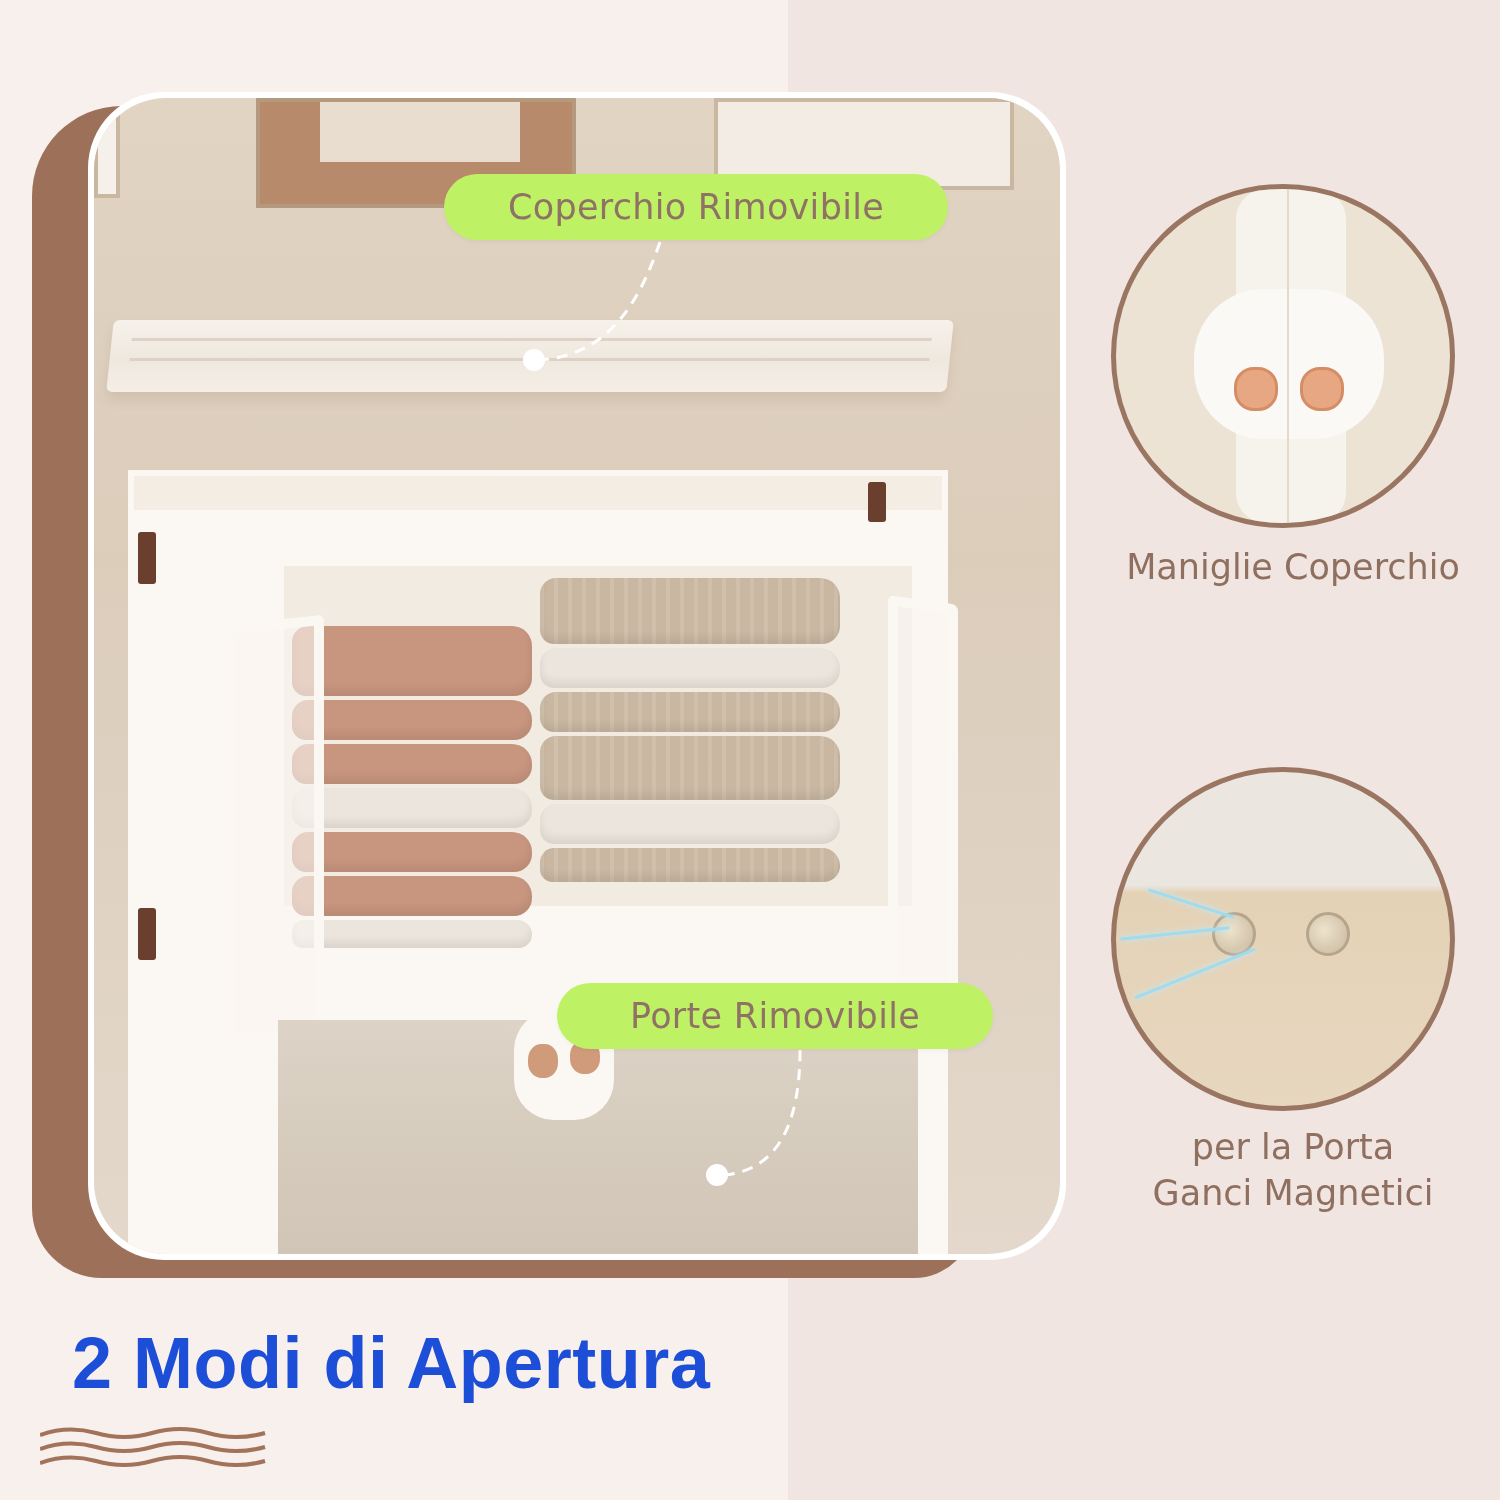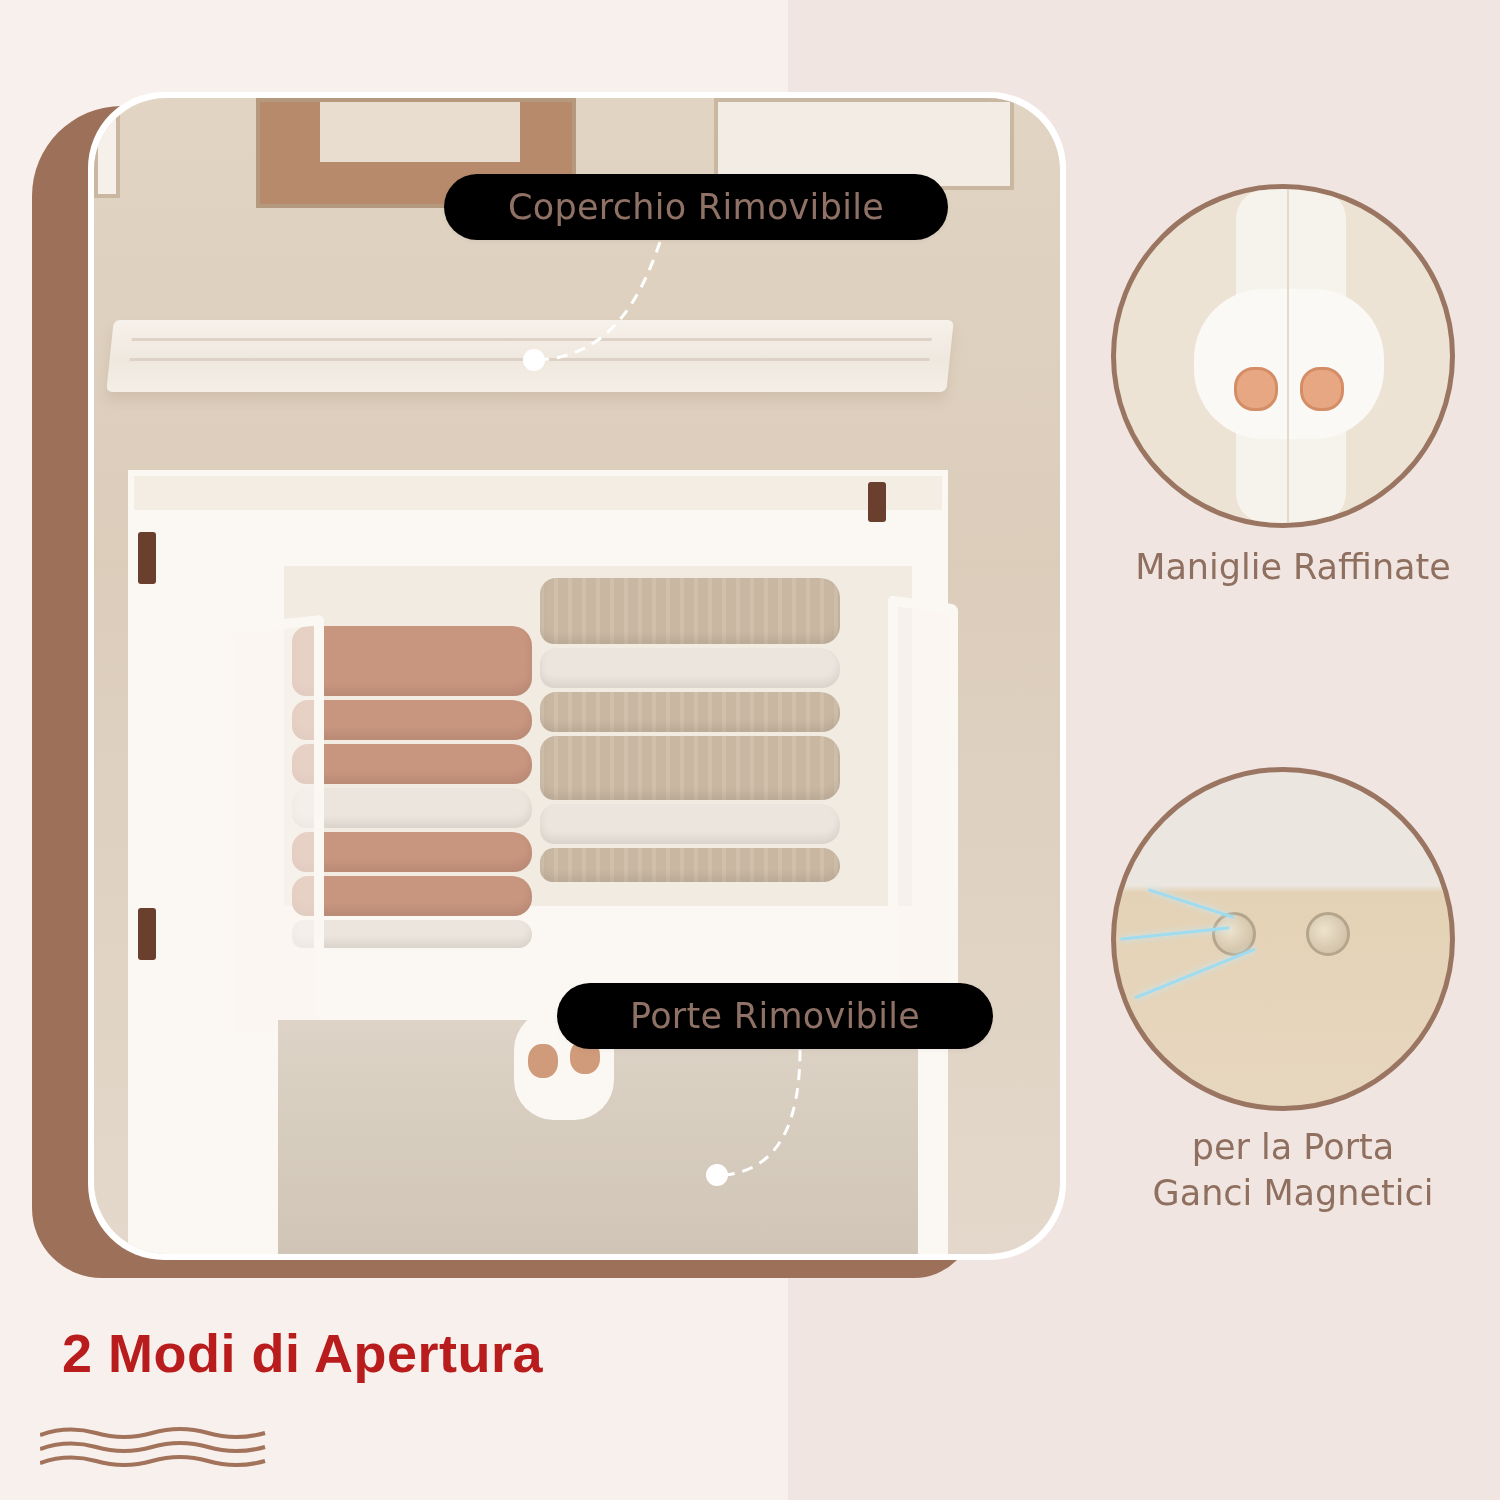--- a/index.html
+++ b/index.html
@@ -79,7 +79,7 @@
 
   
   .pill {
-    position: absolute; background: #000000; border-radius: 34px;
+    position: absolute; background: #bef264; border-radius: 34px;
     color: #8f7265; font-size: 35px; letter-spacing: 0.3px;
     display: flex; align-items: center; justify-content: center;
     box-shadow: 0 2px 4px rgba(0,0,0,0.04);

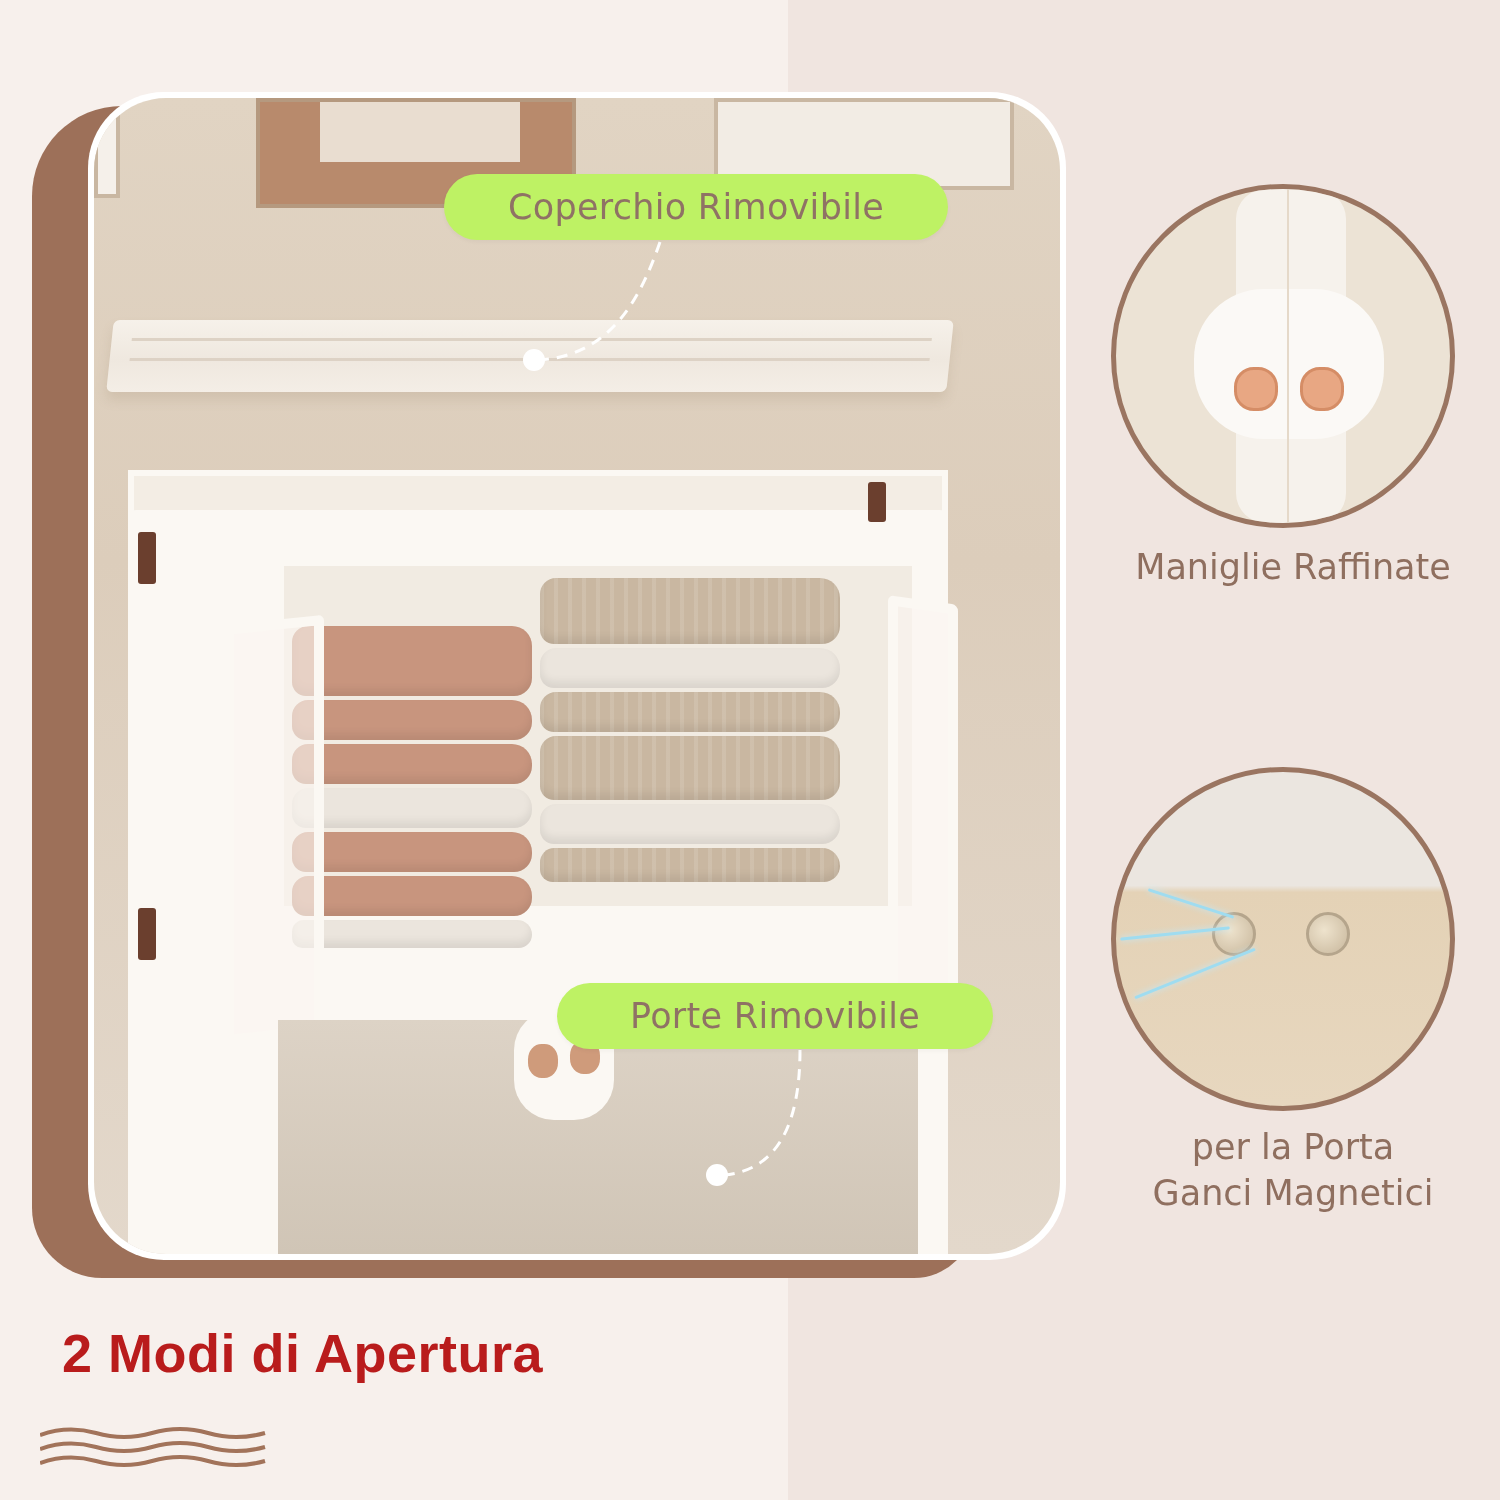--- a/index.html
+++ b/index.html
@@ -192,7 +192,7 @@
   <div class="c-knob" style="left:118px; top:178px;"></div>
   <div class="c-knob" style="left:184px; top:178px;"></div>
 </div>
-<div class="caption cap-handles">Maniglie Raffinate</div>
+<div class="caption cap-handles">Maniglie Coperchio</div>
 
 <div class="circle circle-magnets">
   <div class="magnet" style="left:96px; top:140px;"></div>

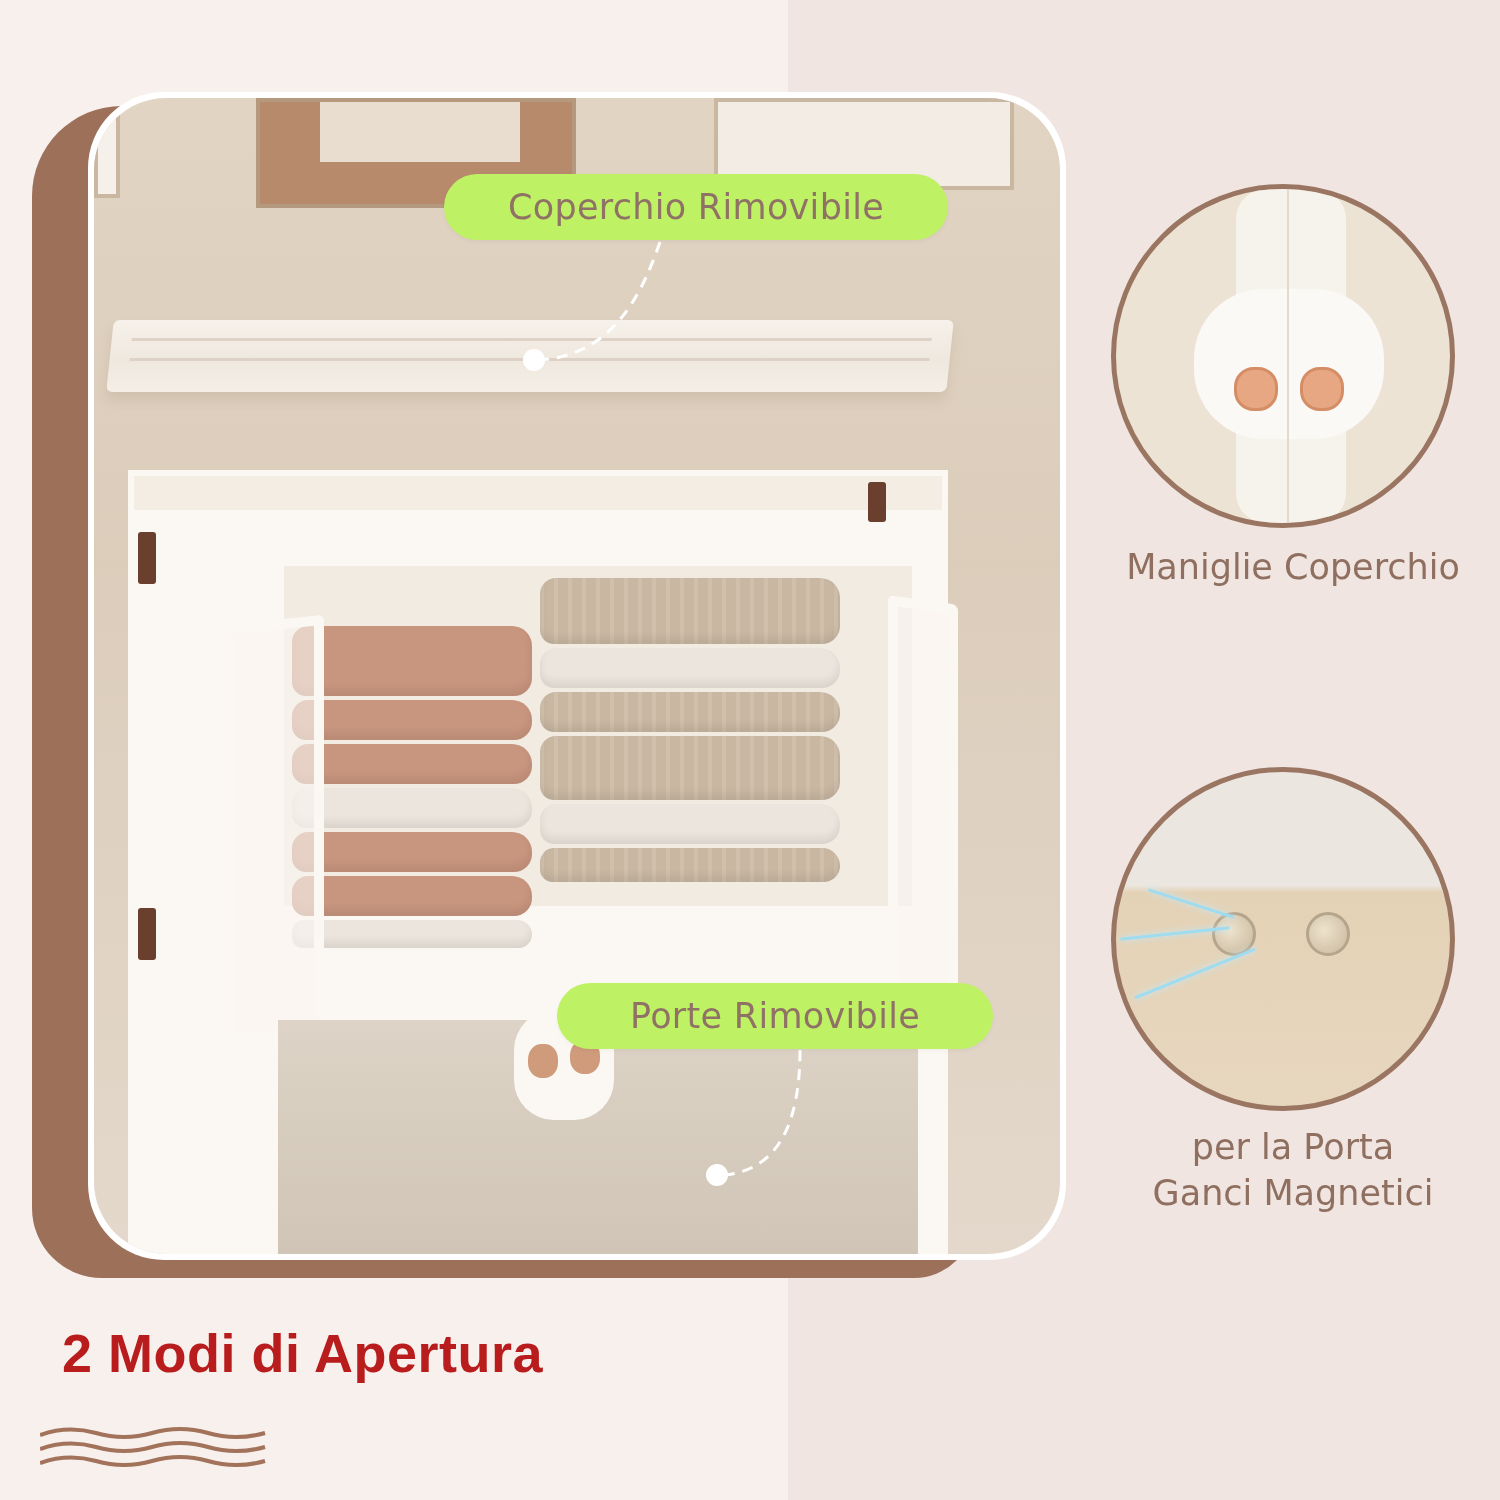--- a/index.html
+++ b/index.html
@@ -109,9 +109,9 @@
   .cap-magnets { left: 1110px; top: 1124px; width: 366px; }
 
   .headline {
-    position: absolute; left: 62px; top: 1322px;
+    position: absolute; left: 72px; top: 1322px;
     font-family: "Liberation Sans", sans-serif; font-weight: bold;
-    font-size: 54px; color: #b91c1c; letter-spacing: 0.5px;
+    font-size: 72px; color: #1d4ed8; letter-spacing: 0.5px;
   }
   .waves { position: absolute; left: 40px; top: 1425px; width: 230px; height: 50px; }
 </style>

